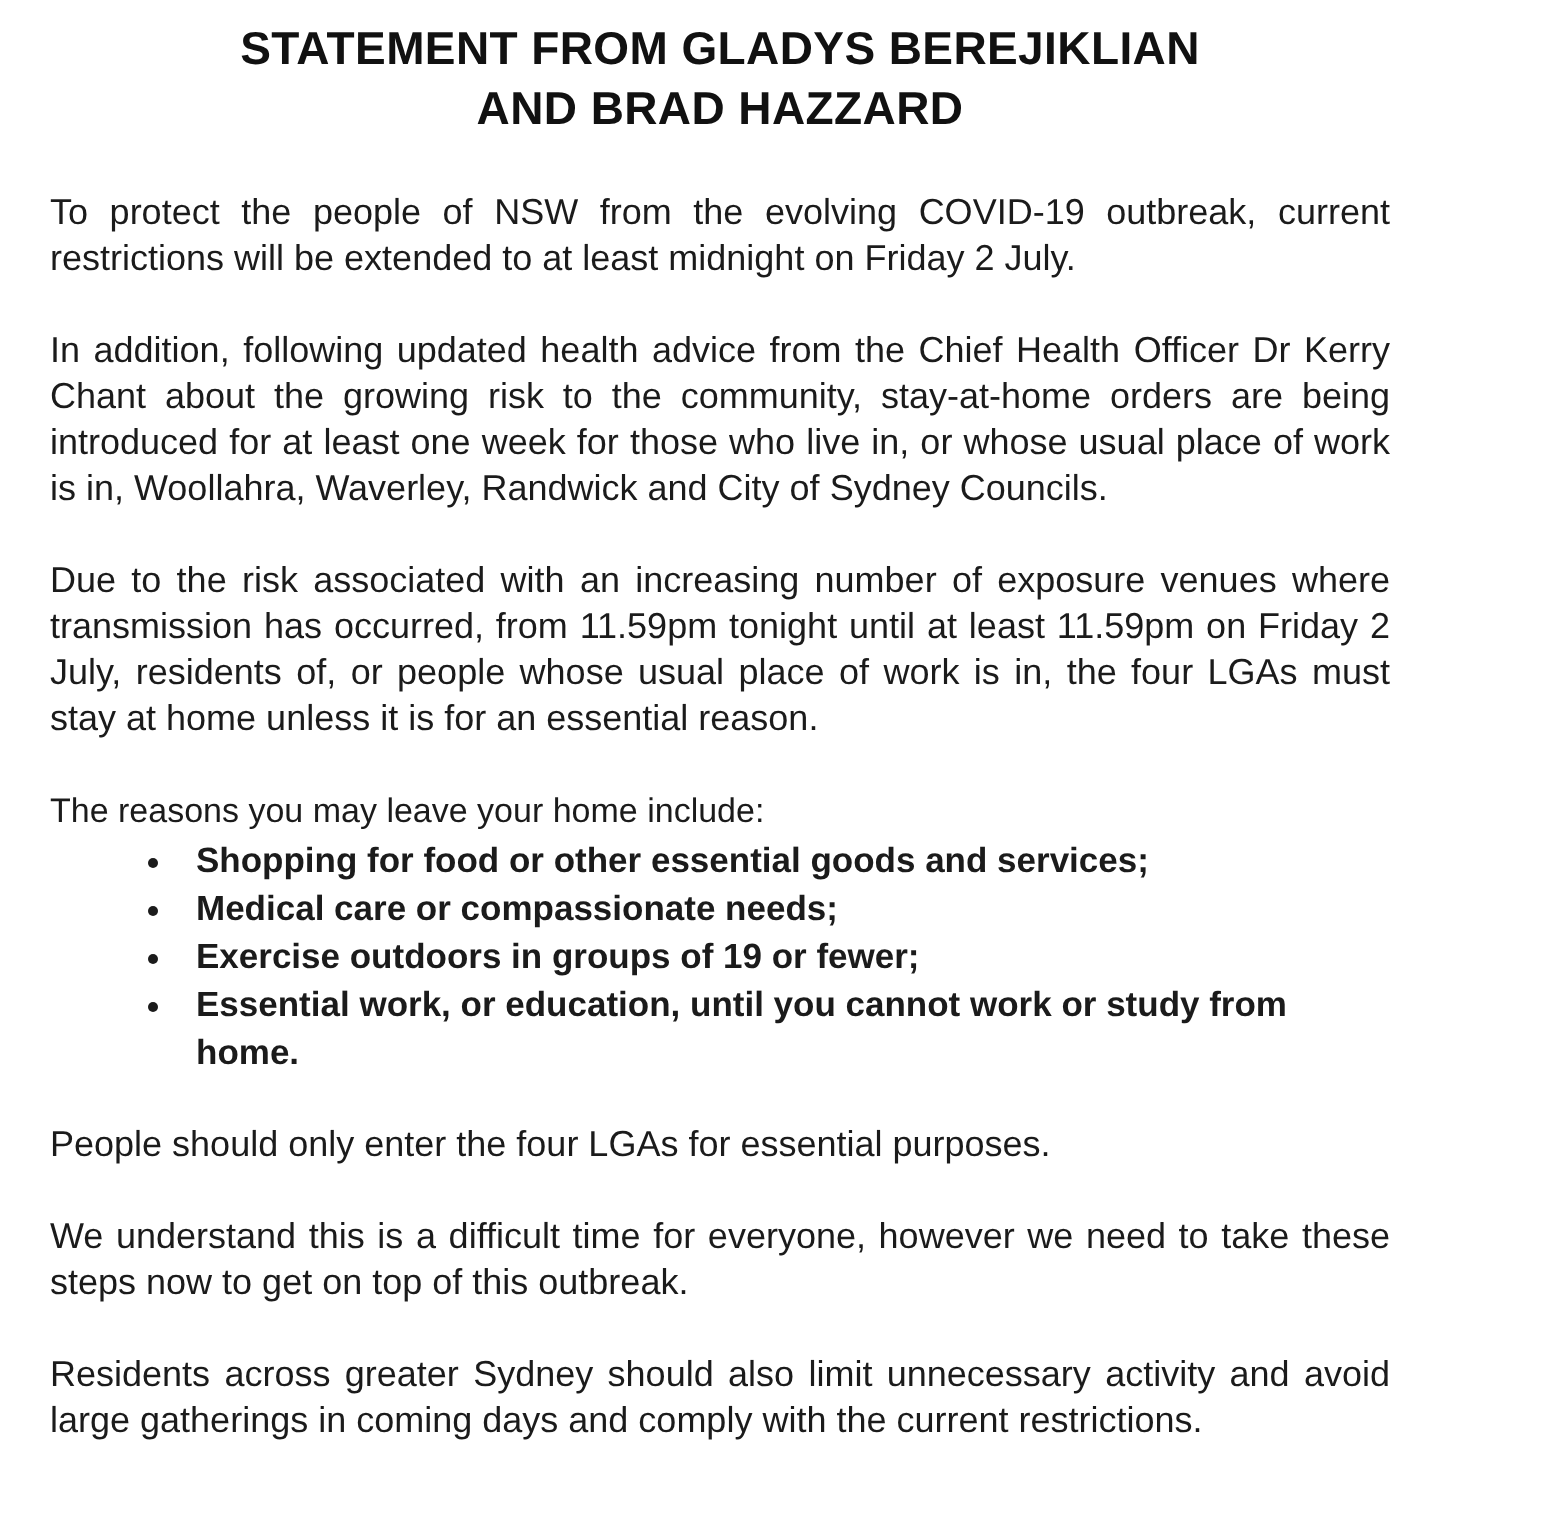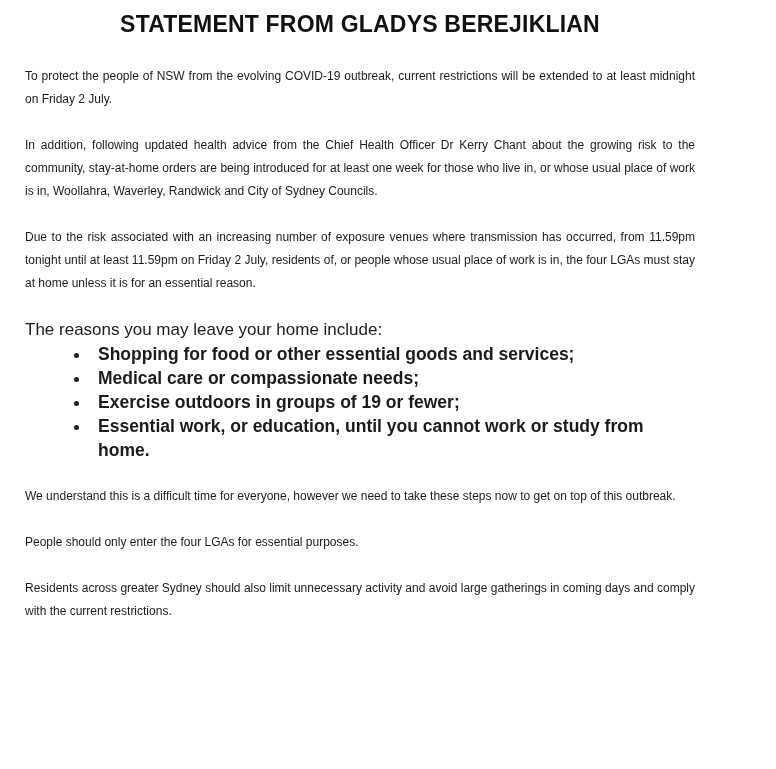--- a/index.html
+++ b/index.html
@@ -60,6 +60,7 @@
 
   <h1 class="title">
     <span>STATEMENT FROM GLADYS BEREJIKLIAN</span><br>
+    <span>AND BRAD HAZZARD</span>
   </h1>
 
   <p class="para">To protect the people of NSW from the evolving COVID-19 outbreak, current restrictions will be extended to at least midnight on Friday 2 July.</p>

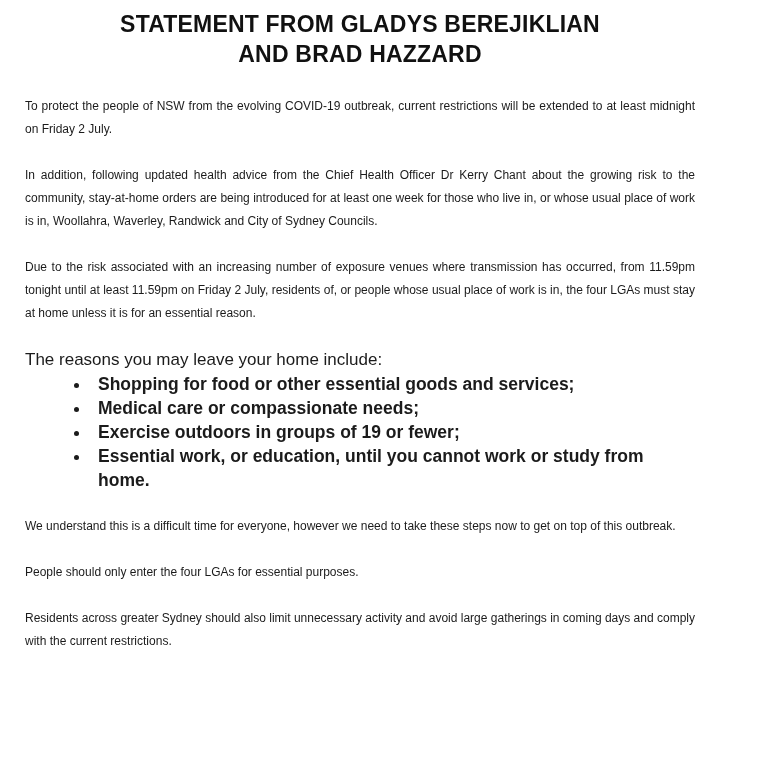--- a/index.html
+++ b/index.html
@@ -31,7 +31,7 @@
   }
   .para {
     margin: 0 0 23px 0;
-    font-size: 12px;
+    font-size: 18px;
     line-height: 23px;
     text-align: justify;
   }

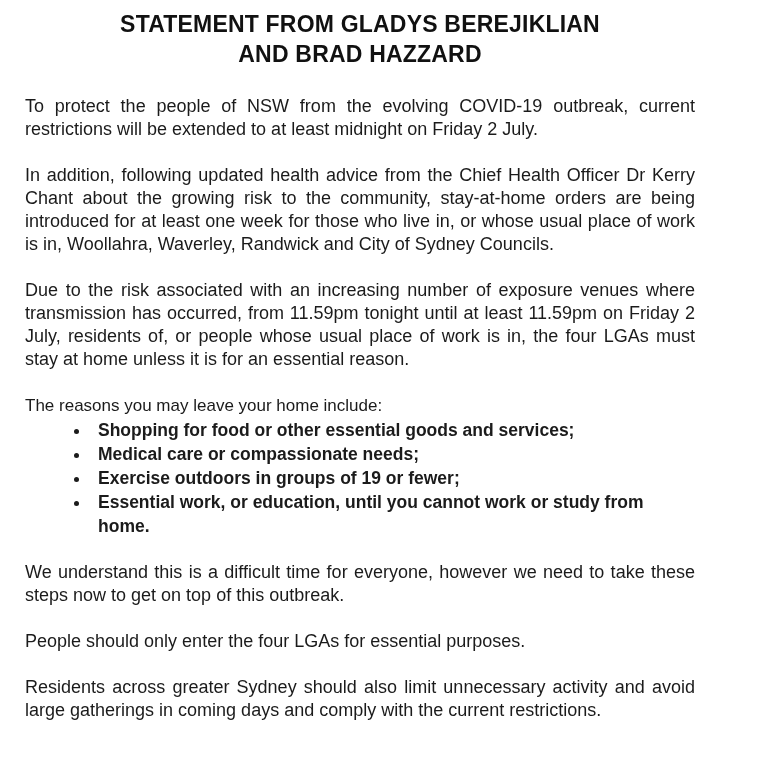--- a/index.html
+++ b/index.html
@@ -78,9 +78,9 @@
     <li>Essential work, or education, until you cannot work or study from home.</li>
   </ul>
 
+  <p class="para">People should only enter the four LGAs for essential purposes.</p>
+
   <p class="para">We understand this is a difficult time for everyone, however we need to take these steps now to get on top of this outbreak.</p>
-
-  <p class="para">People should only enter the four LGAs for essential purposes.</p>
 
 
   <p class="para">Residents across greater Sydney should also limit unnecessary activity and avoid large gatherings in coming days and comply with the current restrictions.</p>

